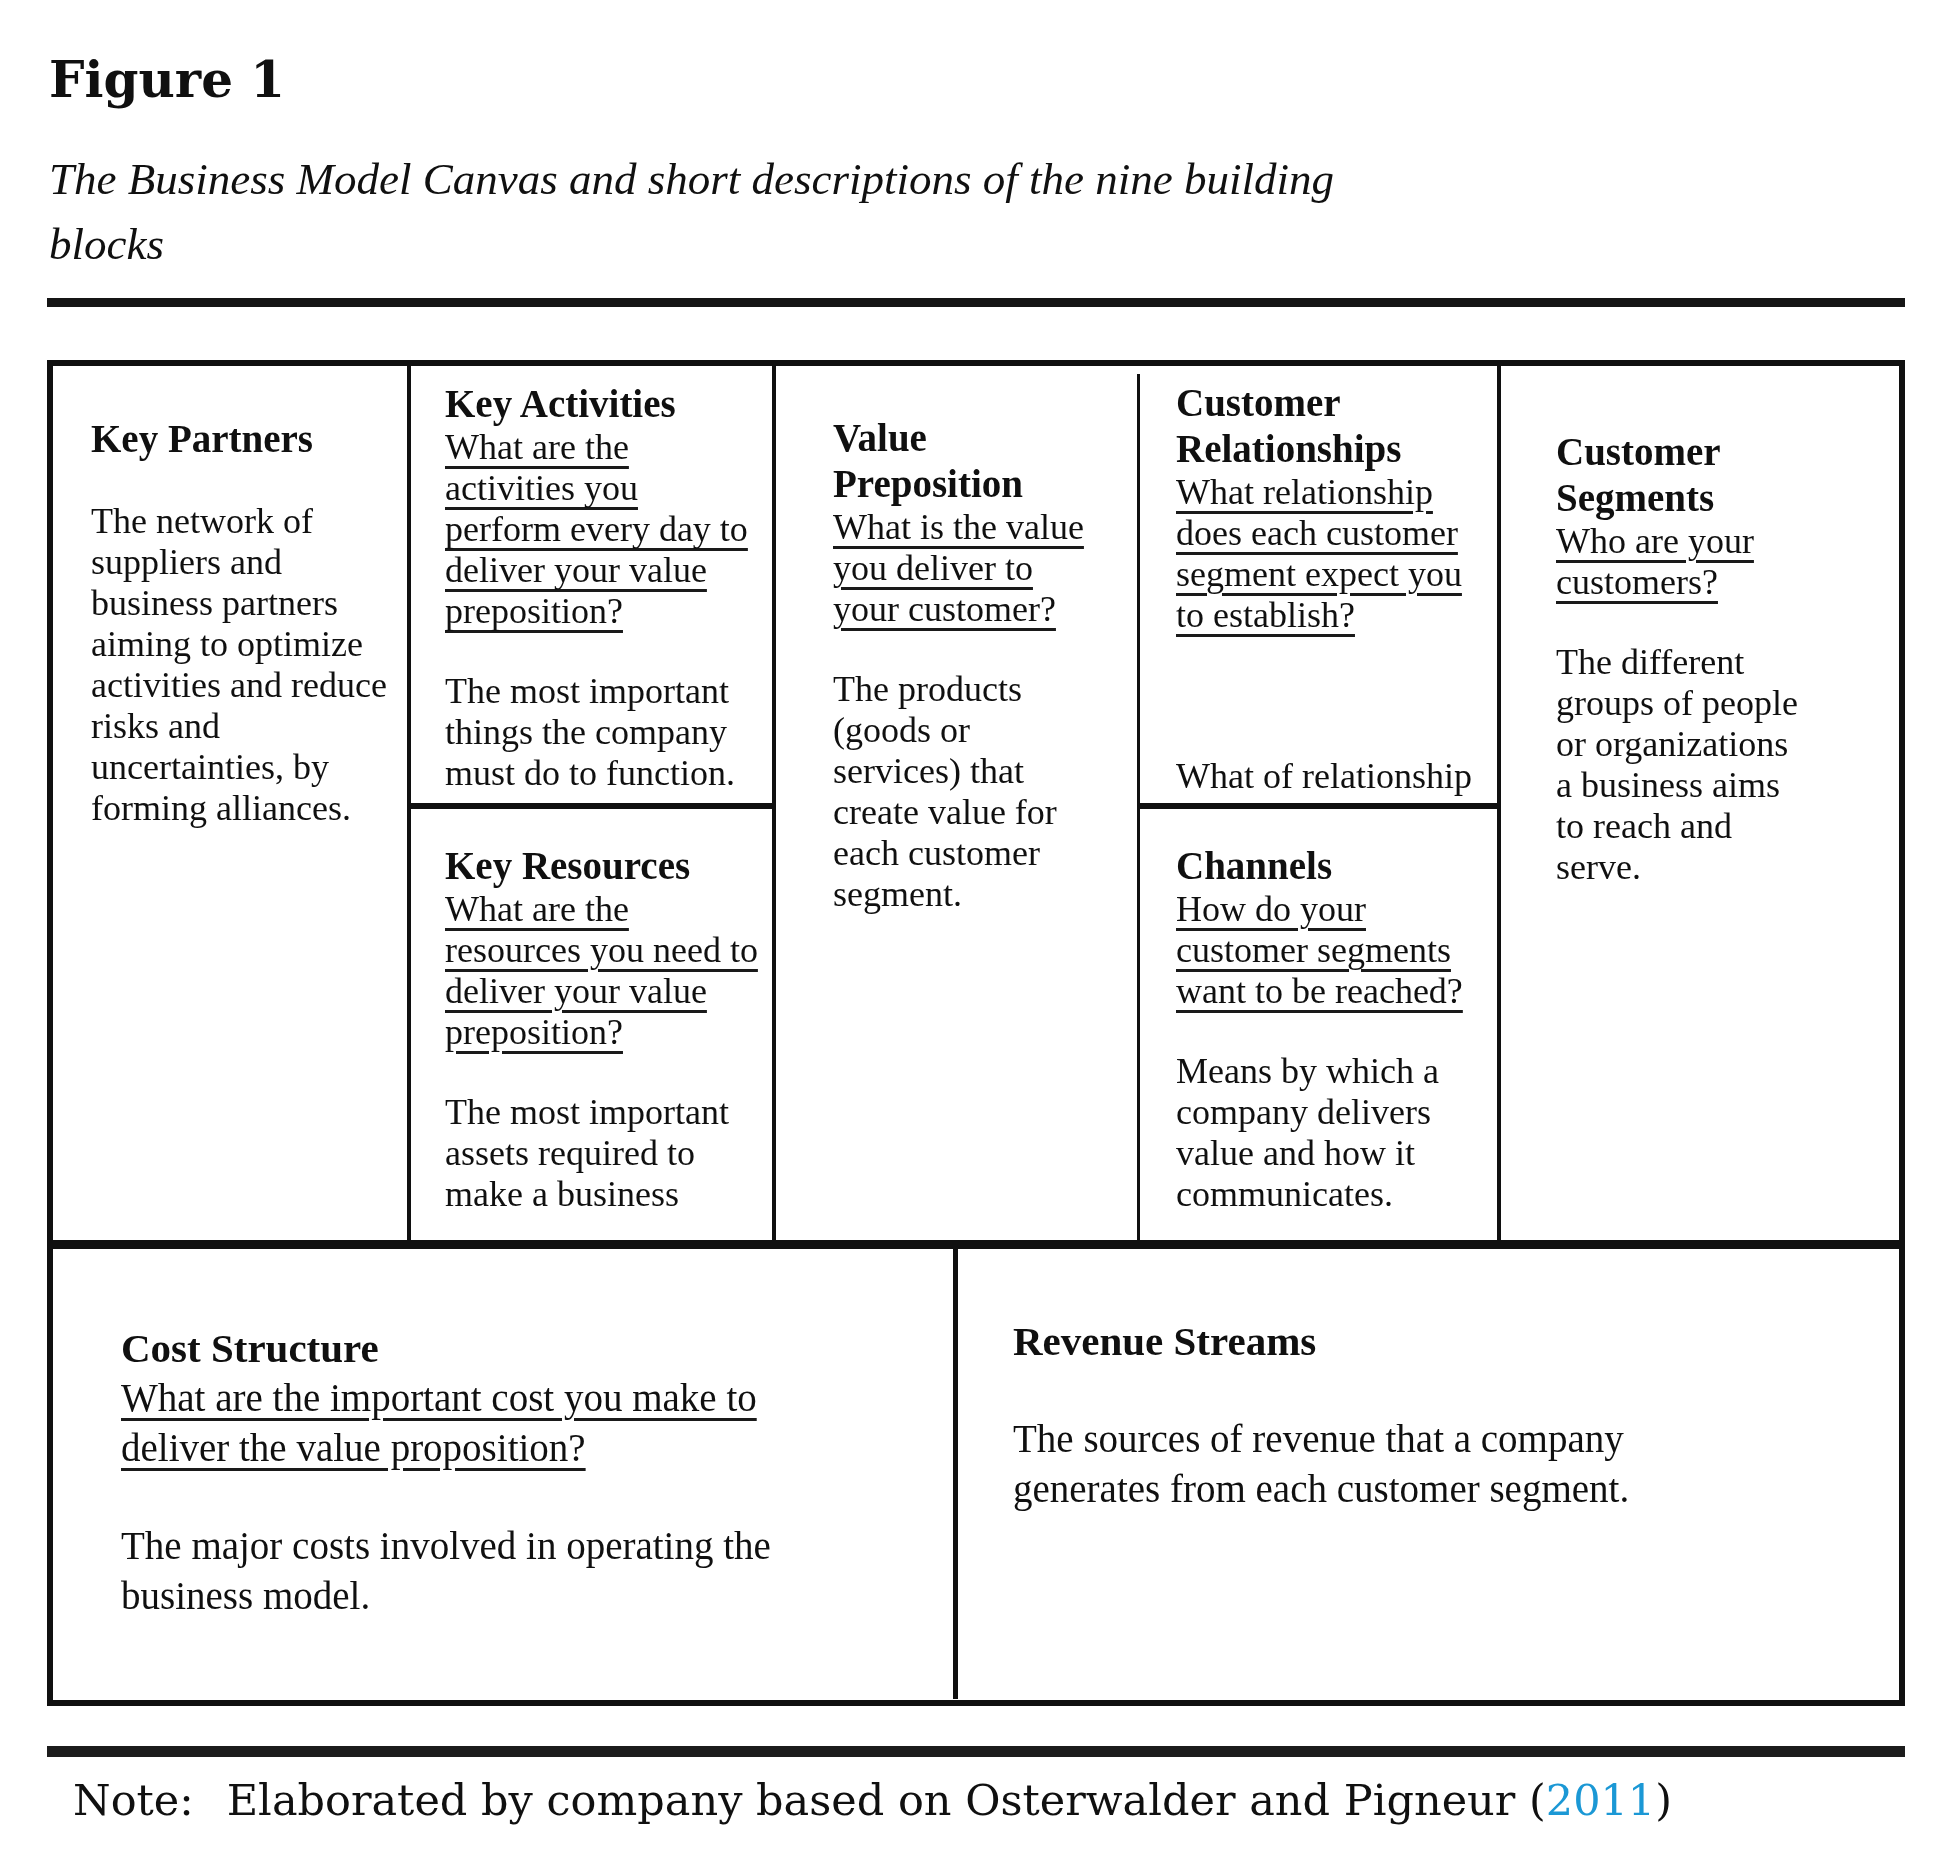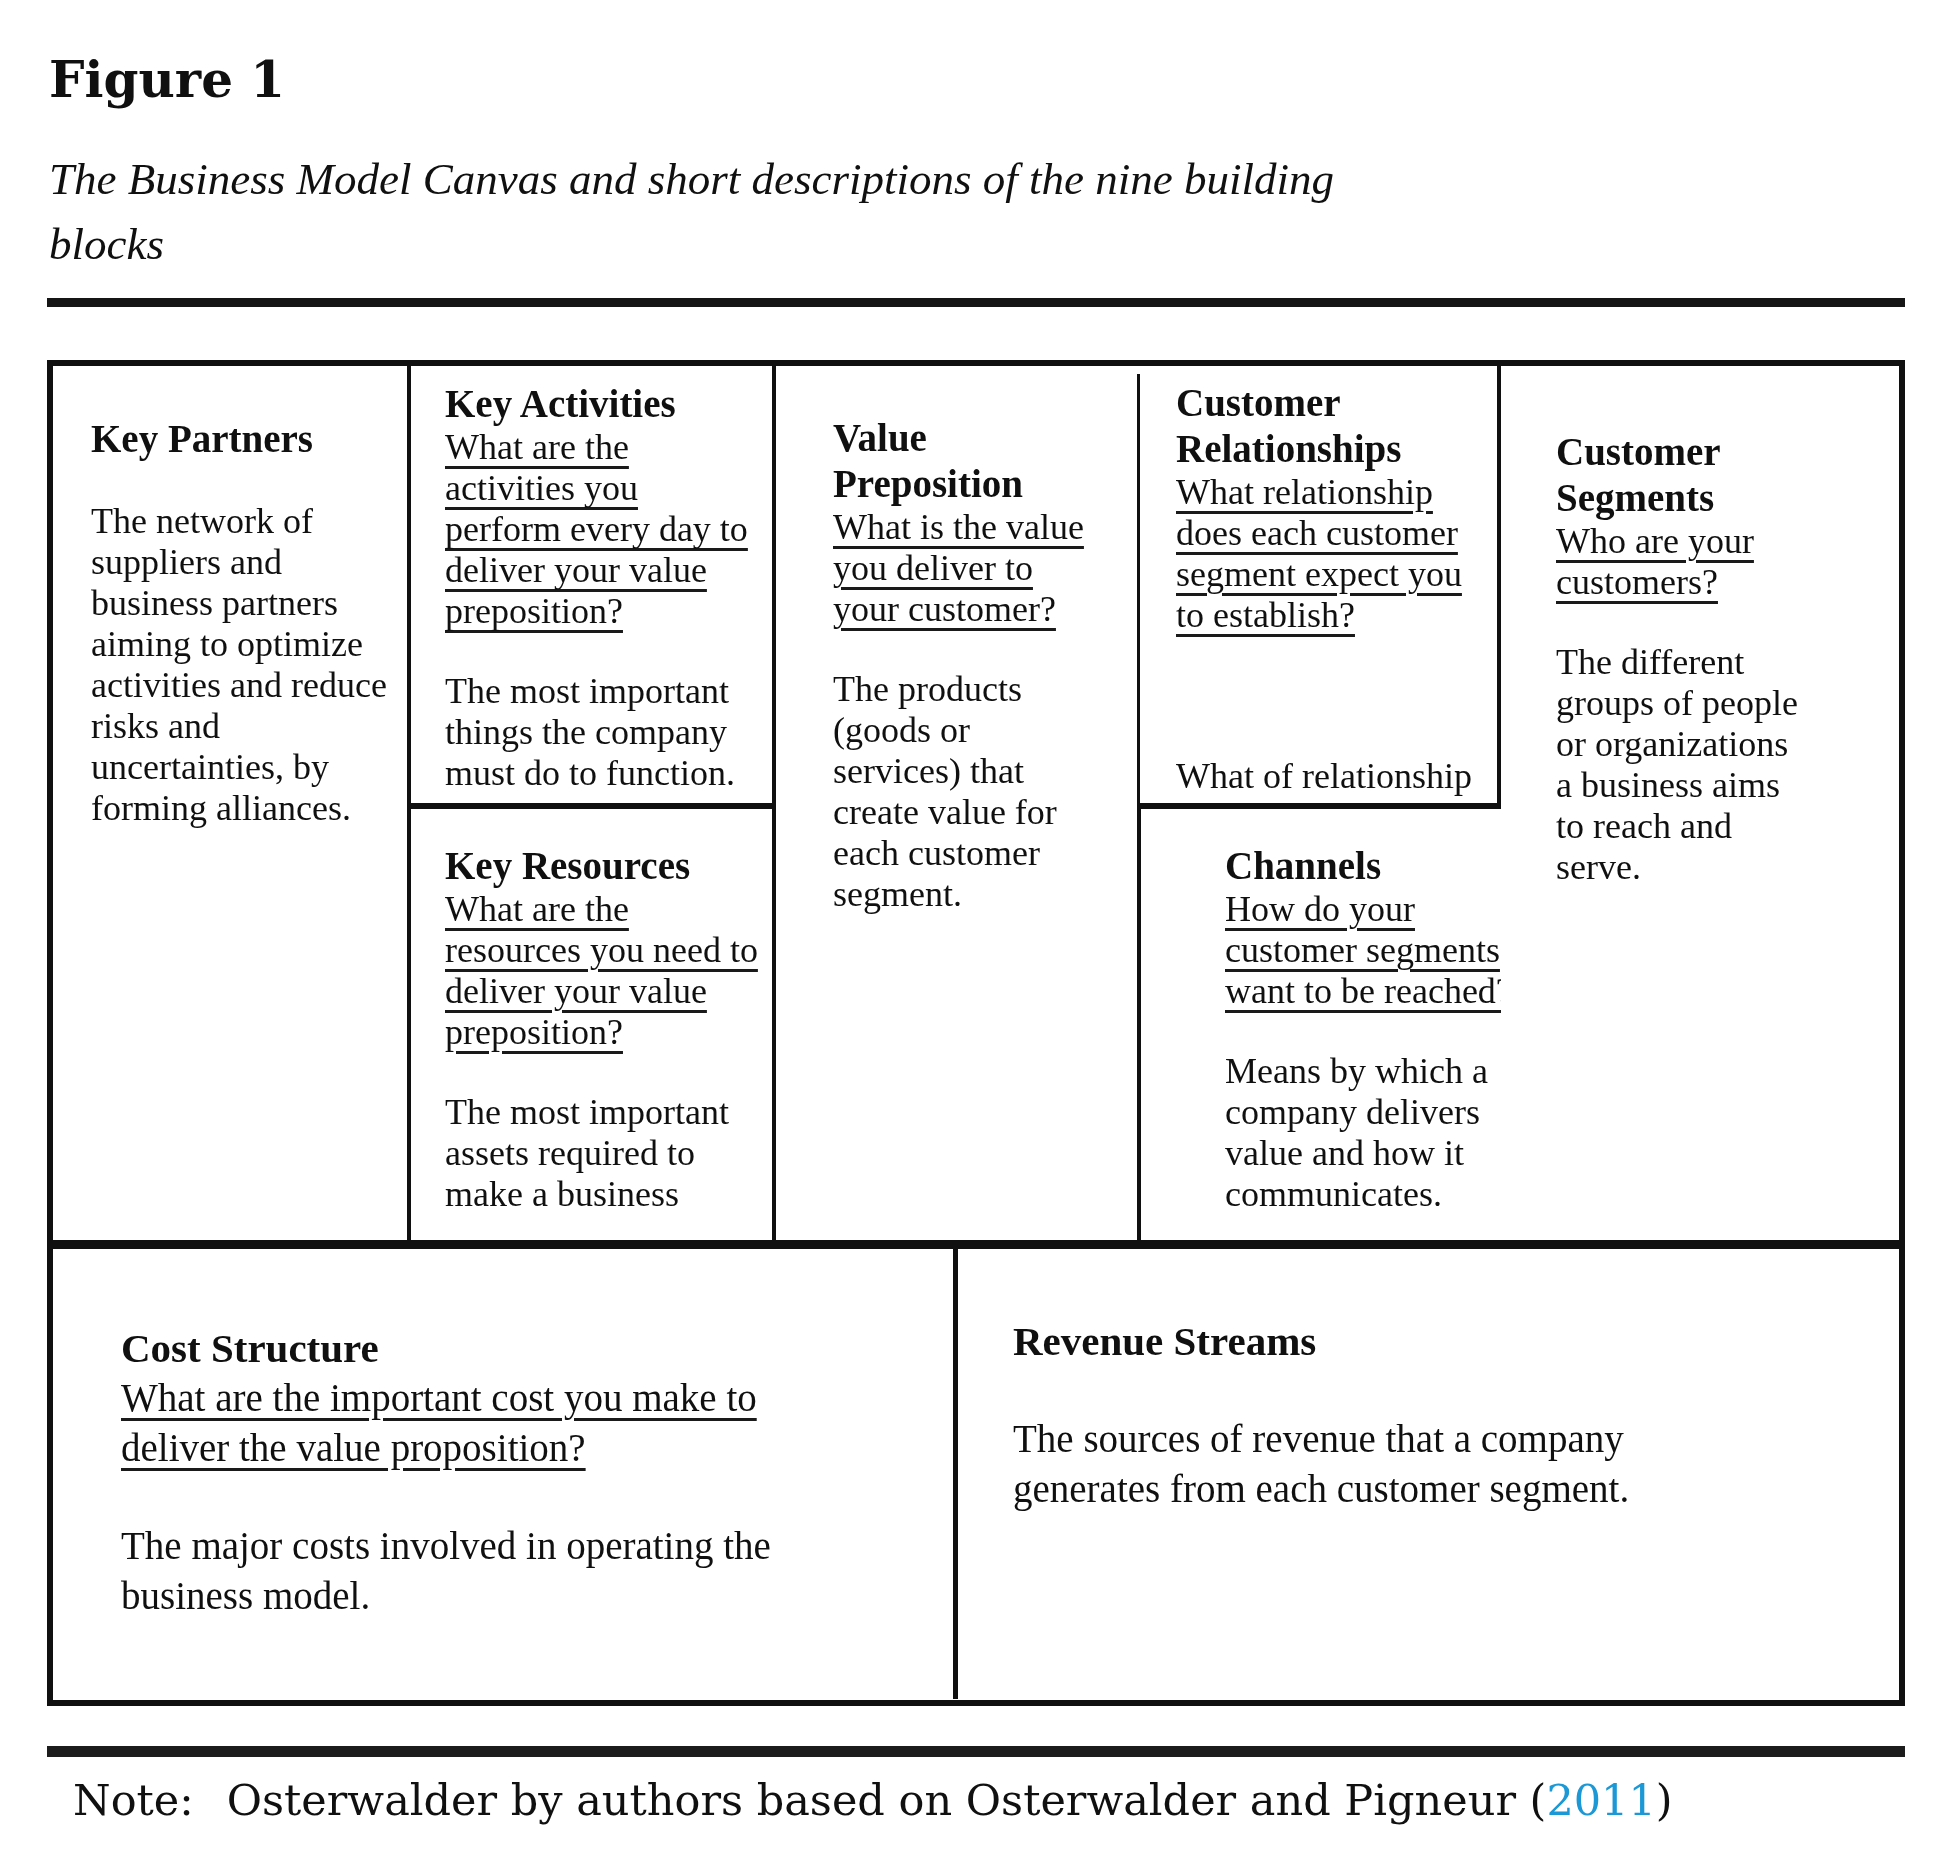--- a/index.html
+++ b/index.html
@@ -102,7 +102,7 @@
       <div class="footer-line">What of relationship</div>
     </div>
 
-    <div class="cell b-right" style="left:1136px;top:443px;width:361px;height:529px;padding:34px 6.8px 0 36px;">
+    <div class="cell b-right" style="left:1087px;top:443px;width:361px;height:529px;padding:34px 6.8px 0 36px;">
       <div class="cell-title">Channels</div>
       <div class="q">How do your
 customer segments

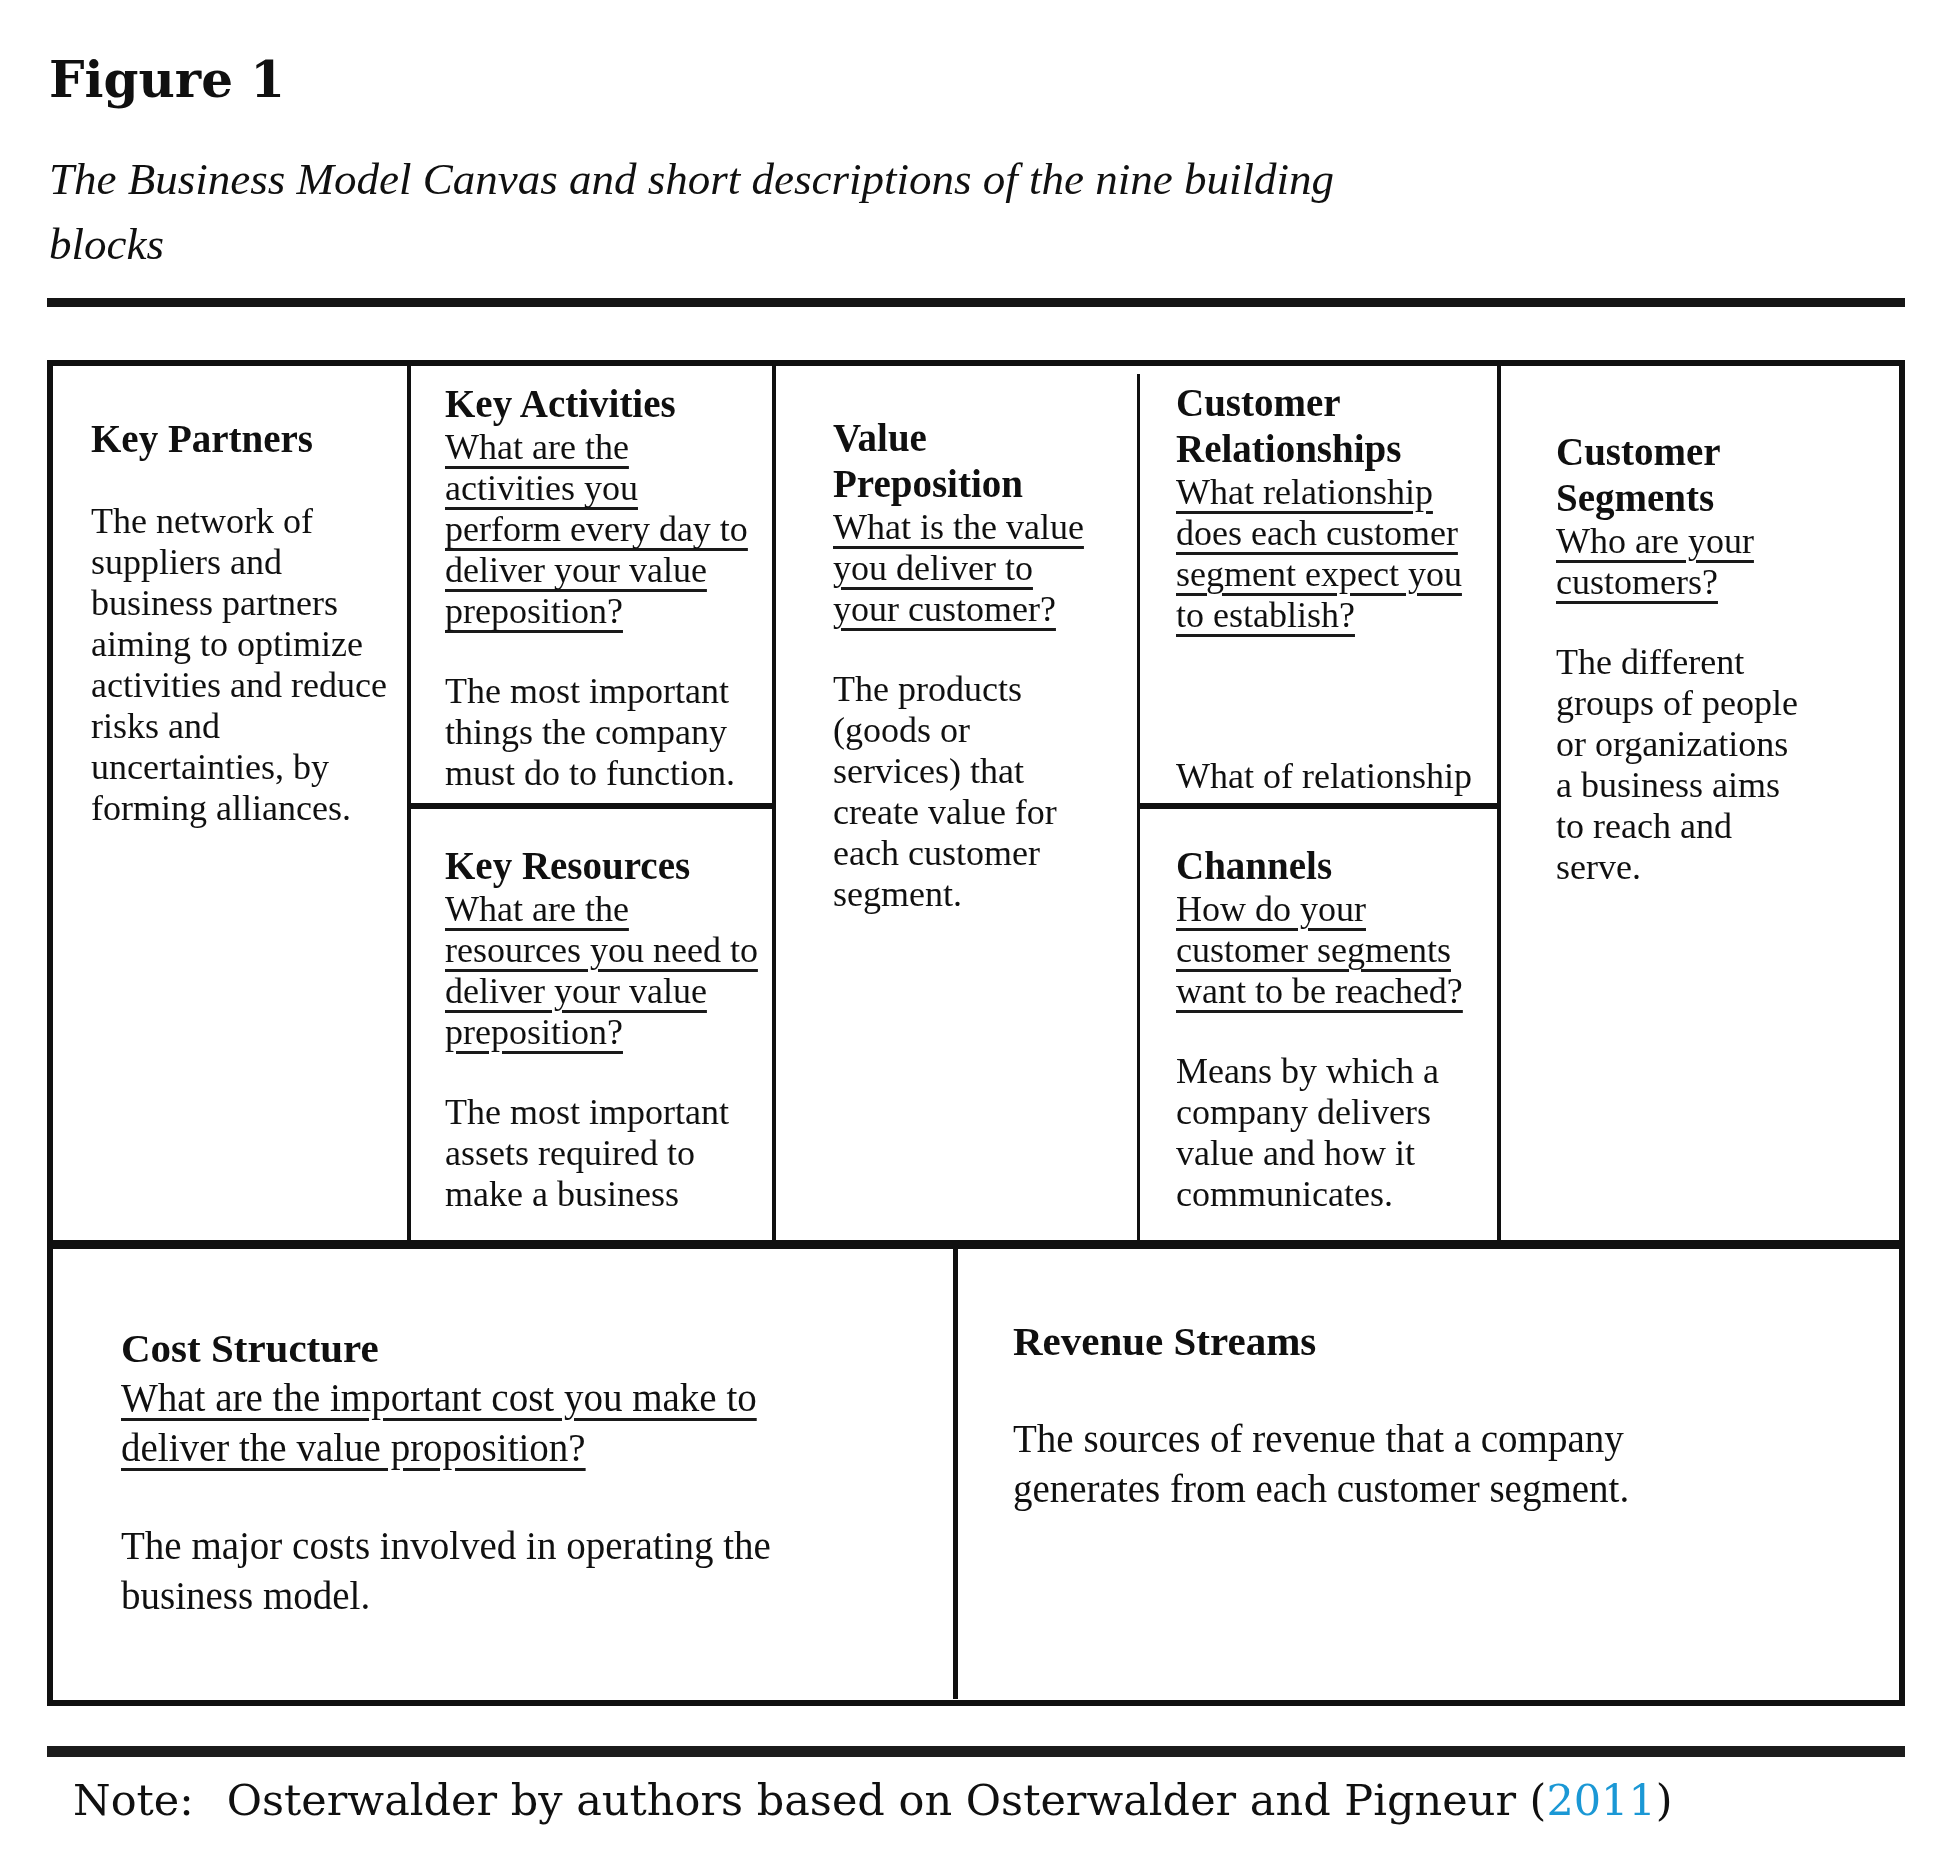--- a/index.html
+++ b/index.html
@@ -147,7 +147,7 @@
   <div class="rule-note"></div>
 
   <div class="note">
-    <span>Note:</span><span class="gap"></span><span>Osterwalder by authors based on Osterwalder and Pigneur (</span><a href="#" class="cite" style="color: rgb(27, 152, 213);">2011</a><span>)</span>
+    <span>Note:</span><span class="gap"></span><span>Elaborated by company based on Osterwalder and Pigneur (</span><a href="#" class="cite" style="color: rgb(27, 152, 213);">2011</a><span>)</span>
   </div>
 
 </div>

